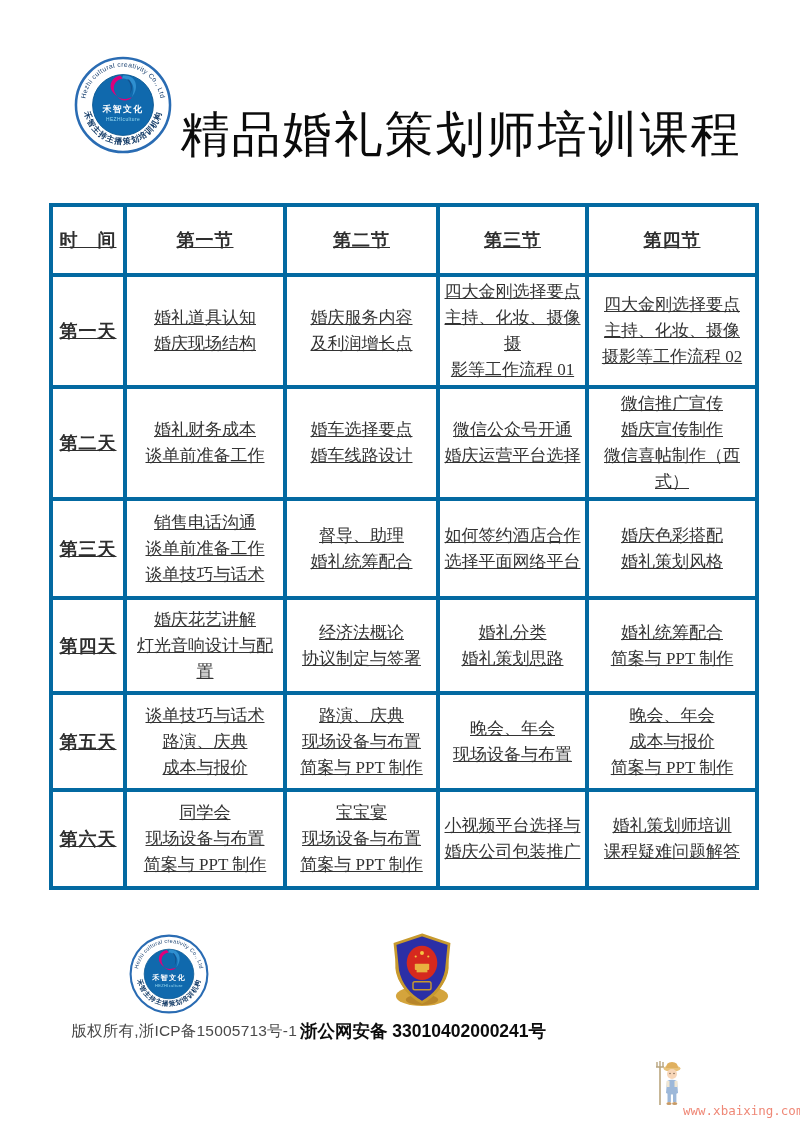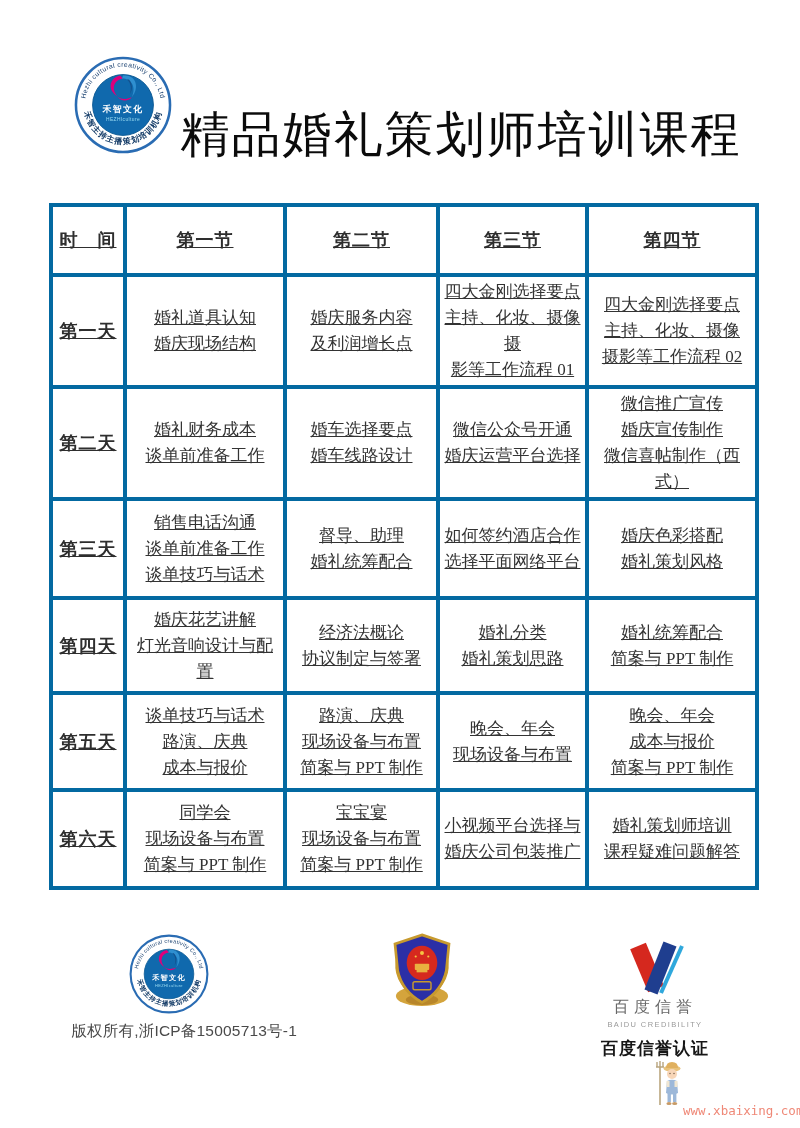--- a/index.html
+++ b/index.html
@@ -275,14 +275,6 @@
       <use href="#police-badge"></use>
     </svg>
 
-  <div class="baidu-block">
-    <svg class="baidu-v">
-        <use href="#baidu-v"></use>
-      </svg>
-    <div class="baidu-cn">百度信誉</div>
-    <div class="baidu-en">BAIDU CREDIBILITY</div>
-    <div class="baidu-cert">百度信誉认证</div>
-  </div>
 
   <div class="watermark">
     <div class="wm-row">

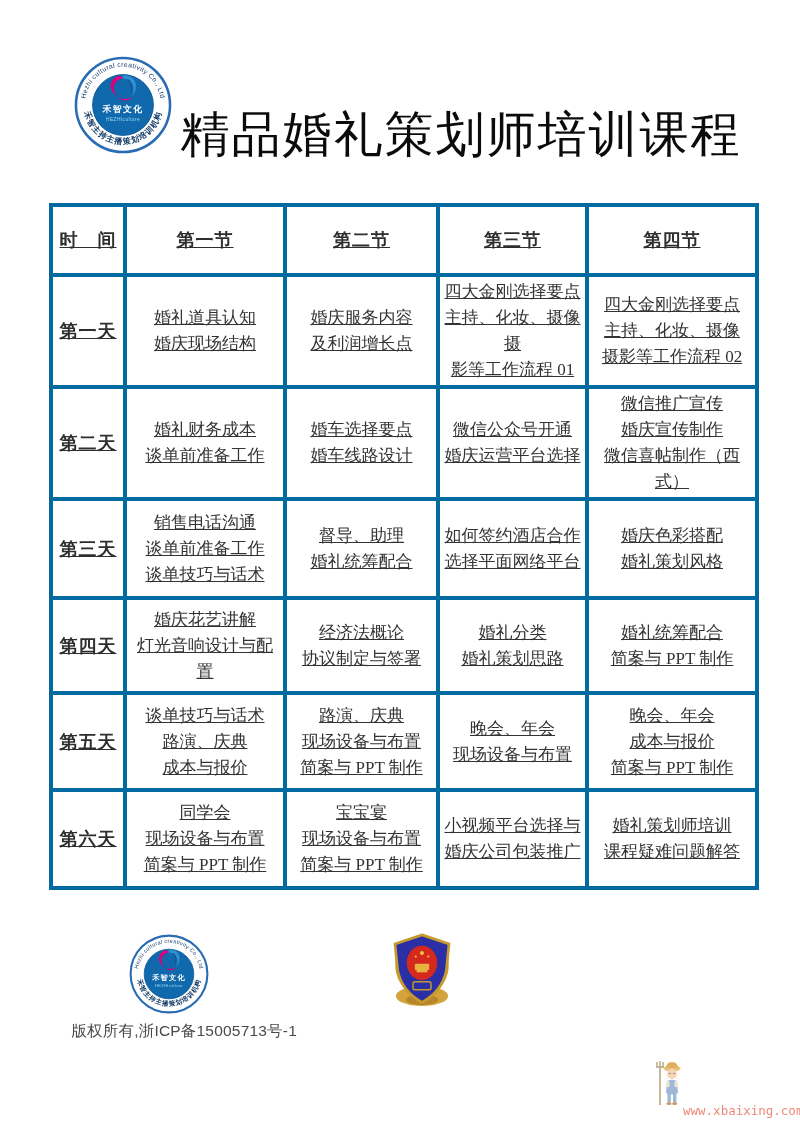--- a/index.html
+++ b/index.html
@@ -274,6 +274,7 @@
   <svg class="police-badge">
       <use href="#police-badge"></use>
     </svg>
+  <div class="police-text">浙公网安备 33010402000241号</div>
 
 
   <div class="watermark">

